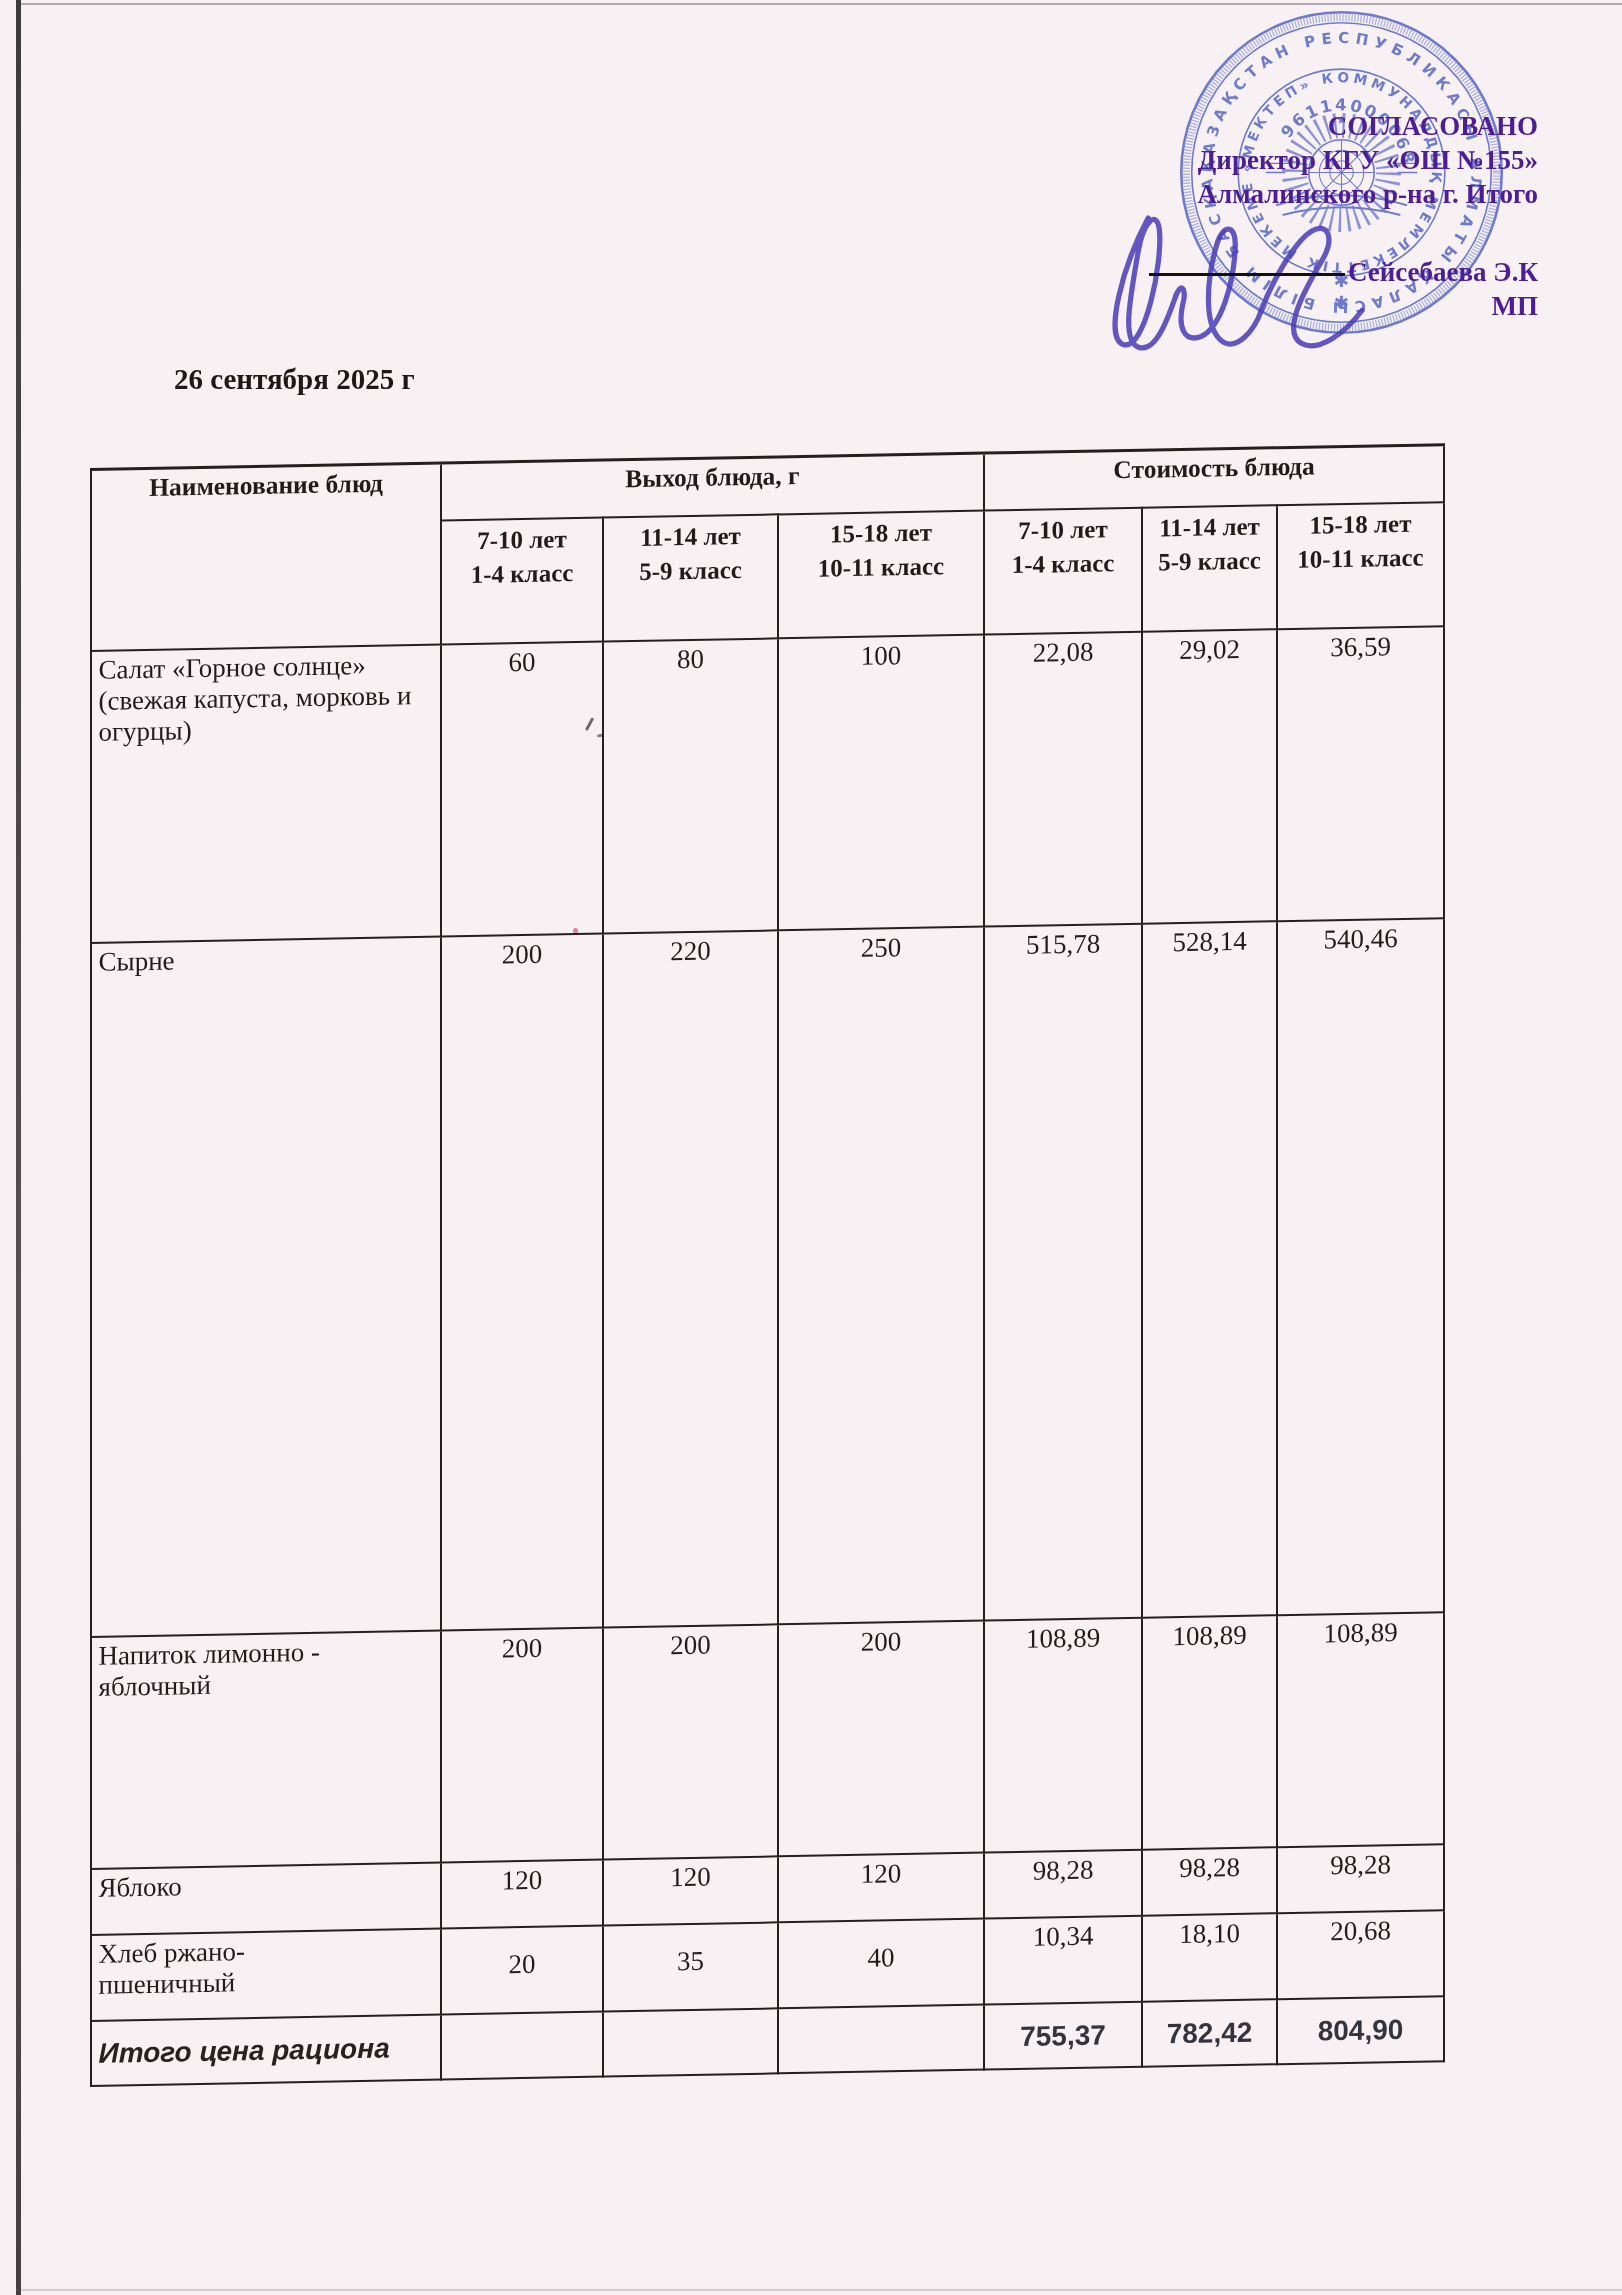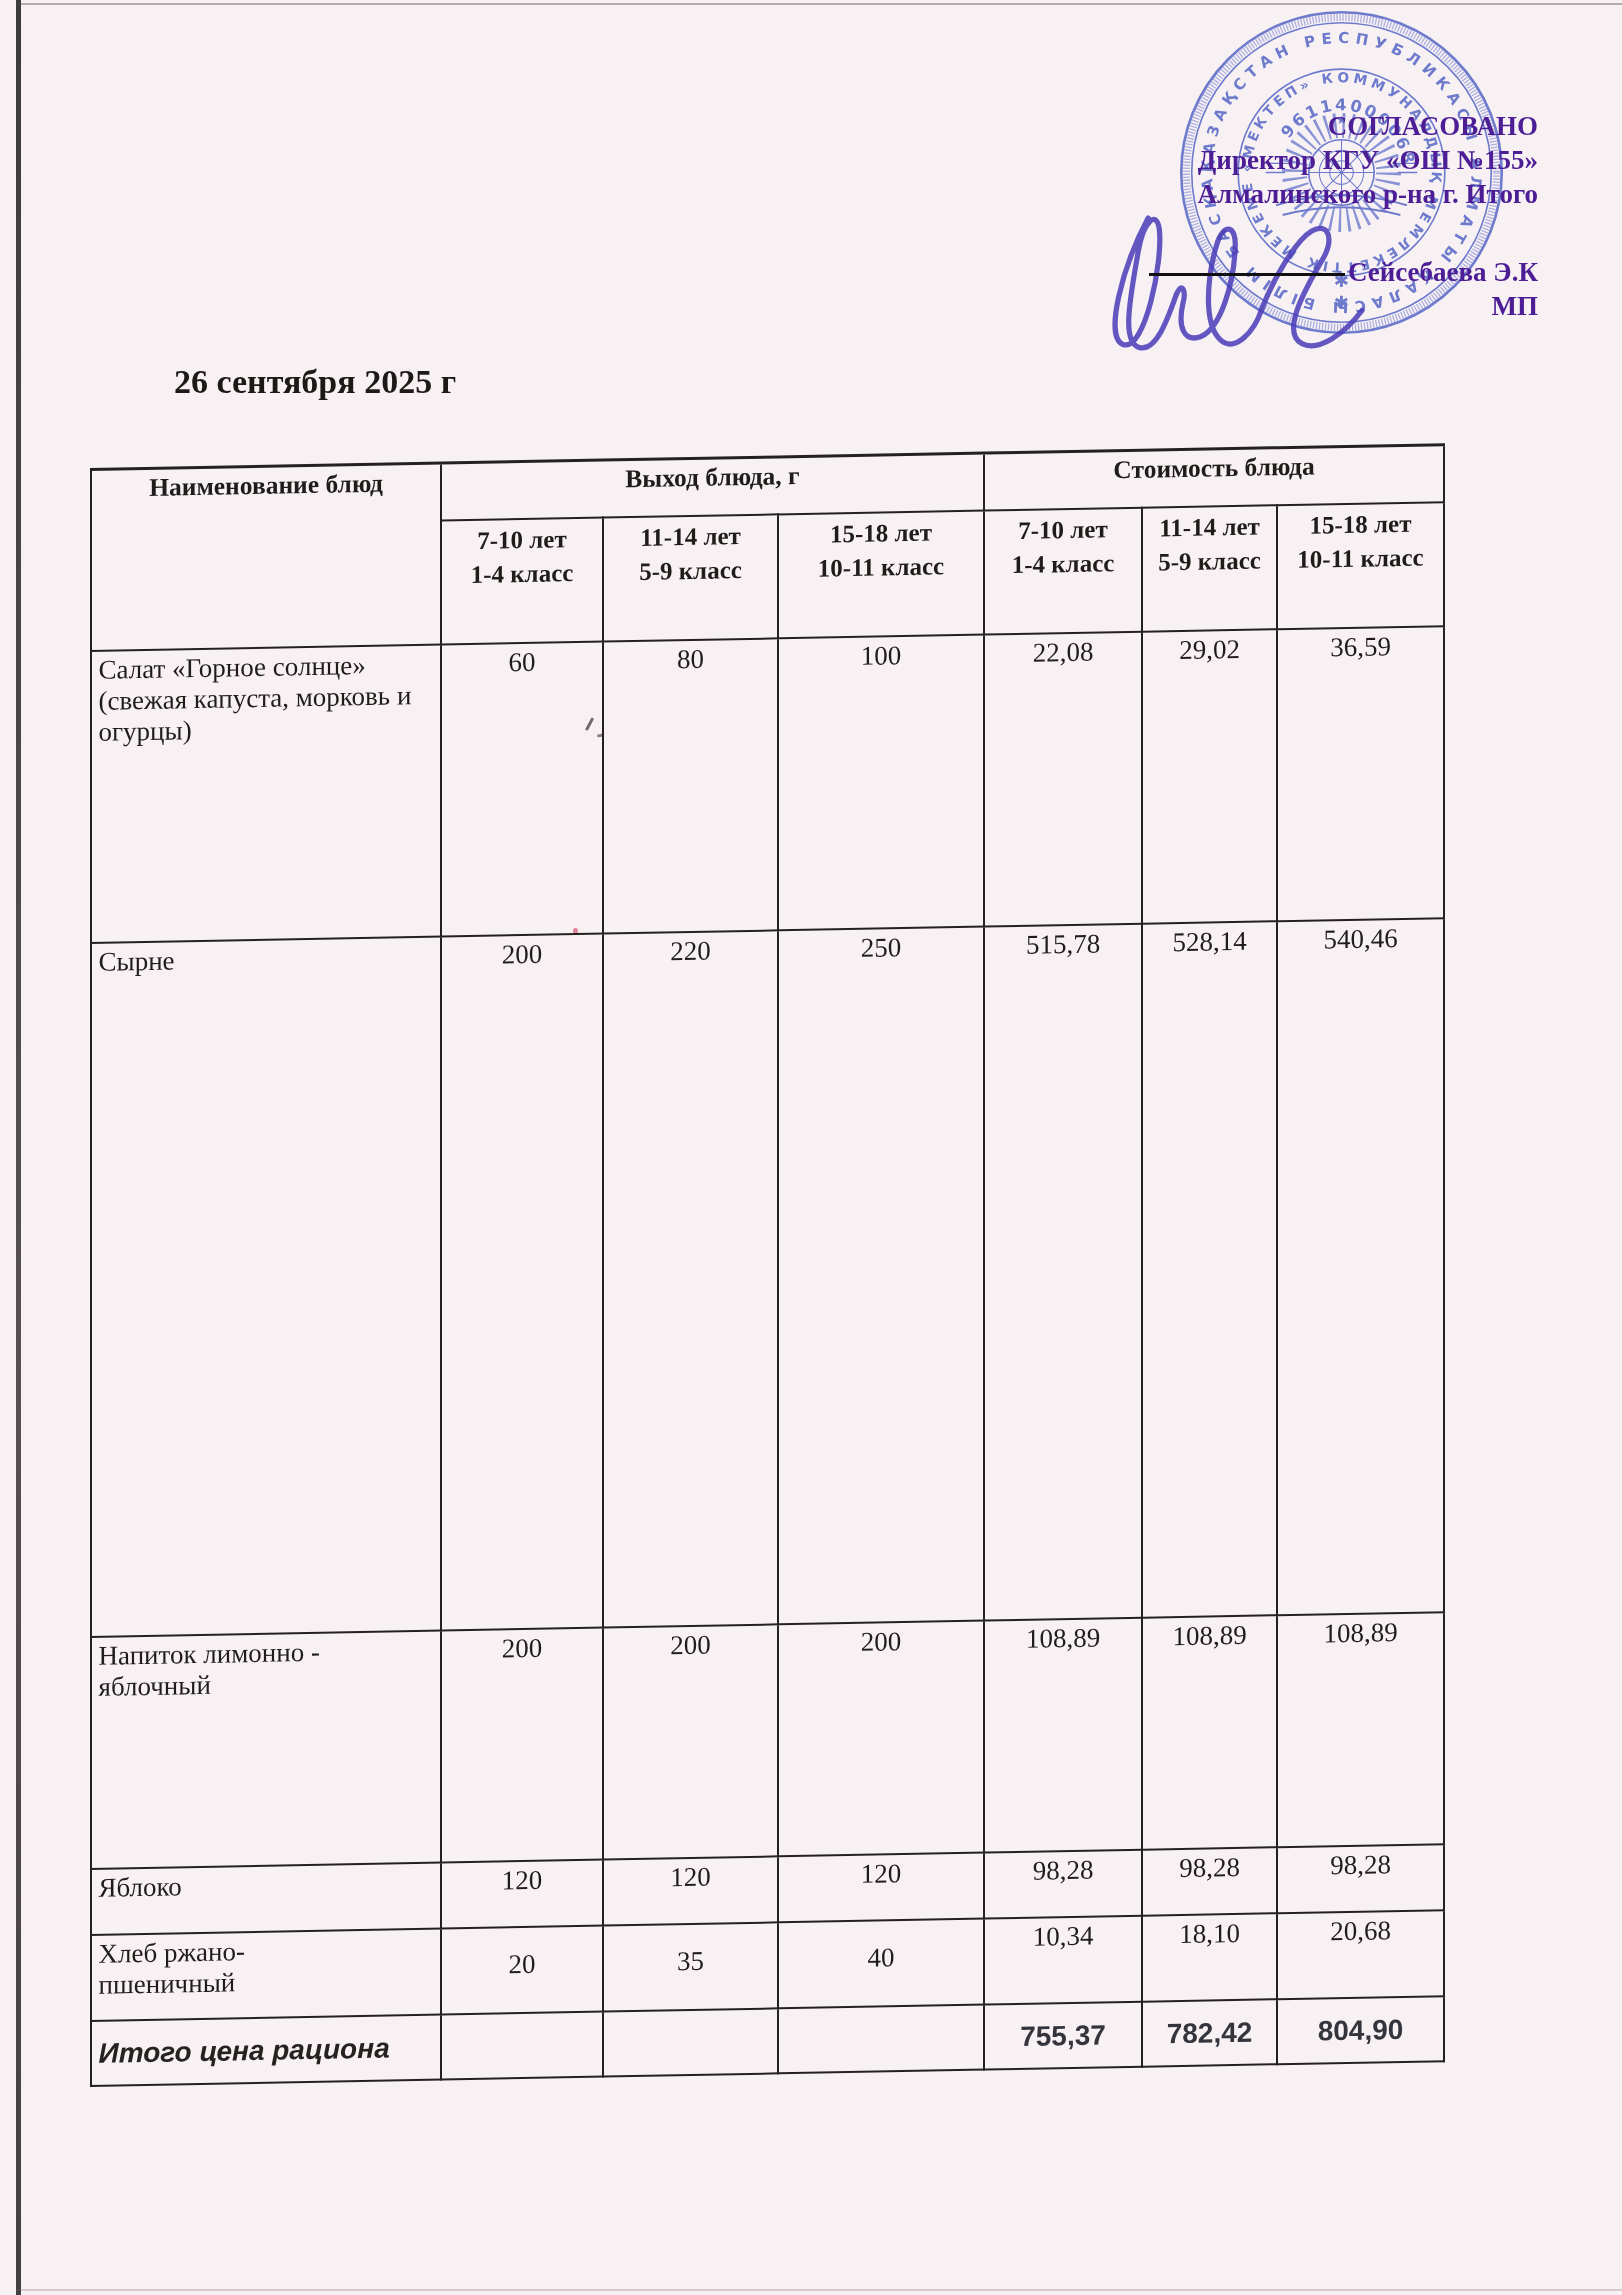--- a/index.html
+++ b/index.html
@@ -40,7 +40,7 @@
   .signature{position:absolute;left:1086px;top:182px;width:301px;height:216px;pointer-events:none;}
 
   
-  .doc-date{position:absolute;left:174px;top:363px;font-size:34px;font-weight:bold;}
+  .doc-date{position:absolute;left:174px;top:363px;font-size:29px;font-weight:bold;}
 
   
   .menu-wrap{position:absolute;left:90px;top:468px;width:1354px;transform:skewY(-1.05deg);transform-origin:0 0;}

